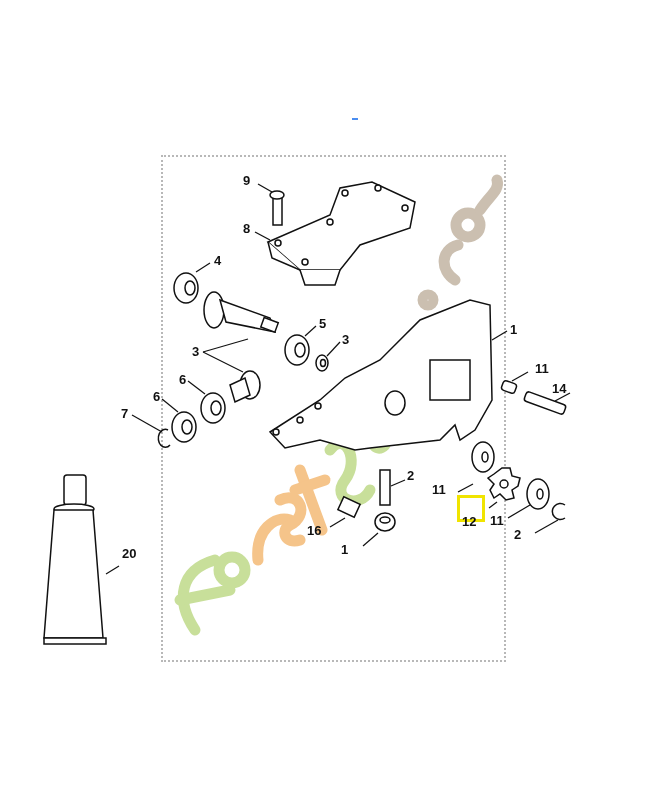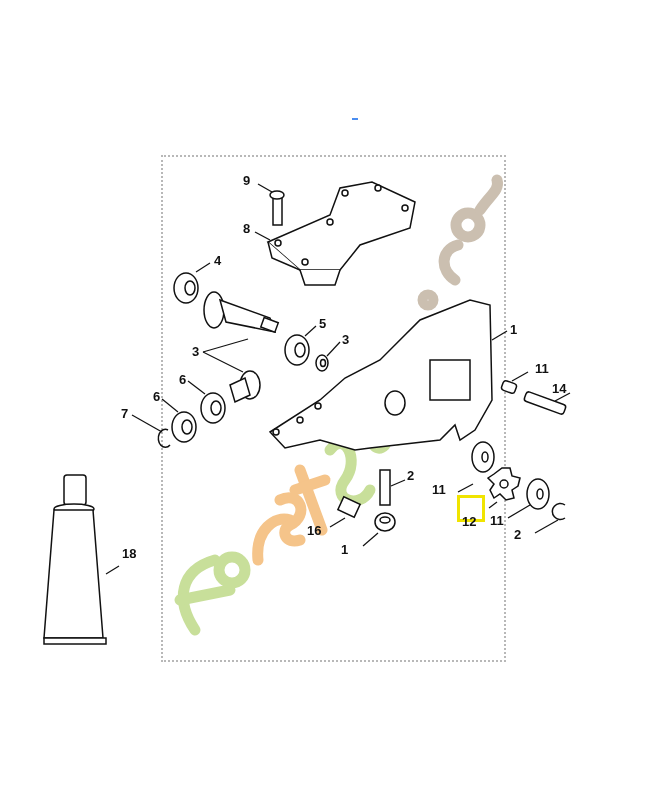--- a/index.html
+++ b/index.html
@@ -190,6 +190,6 @@
 <span class="label" style="left:514px;top:528px">2</span>
 <span class="label" style="left:307px;top:524px">16</span>
 <span class="label" style="left:341px;top:543px">1</span>
-<span class="label" style="left:122px;top:547px">18</span>
+<span class="label" style="left:122px;top:547px">20</span>
 
 </body></html>

